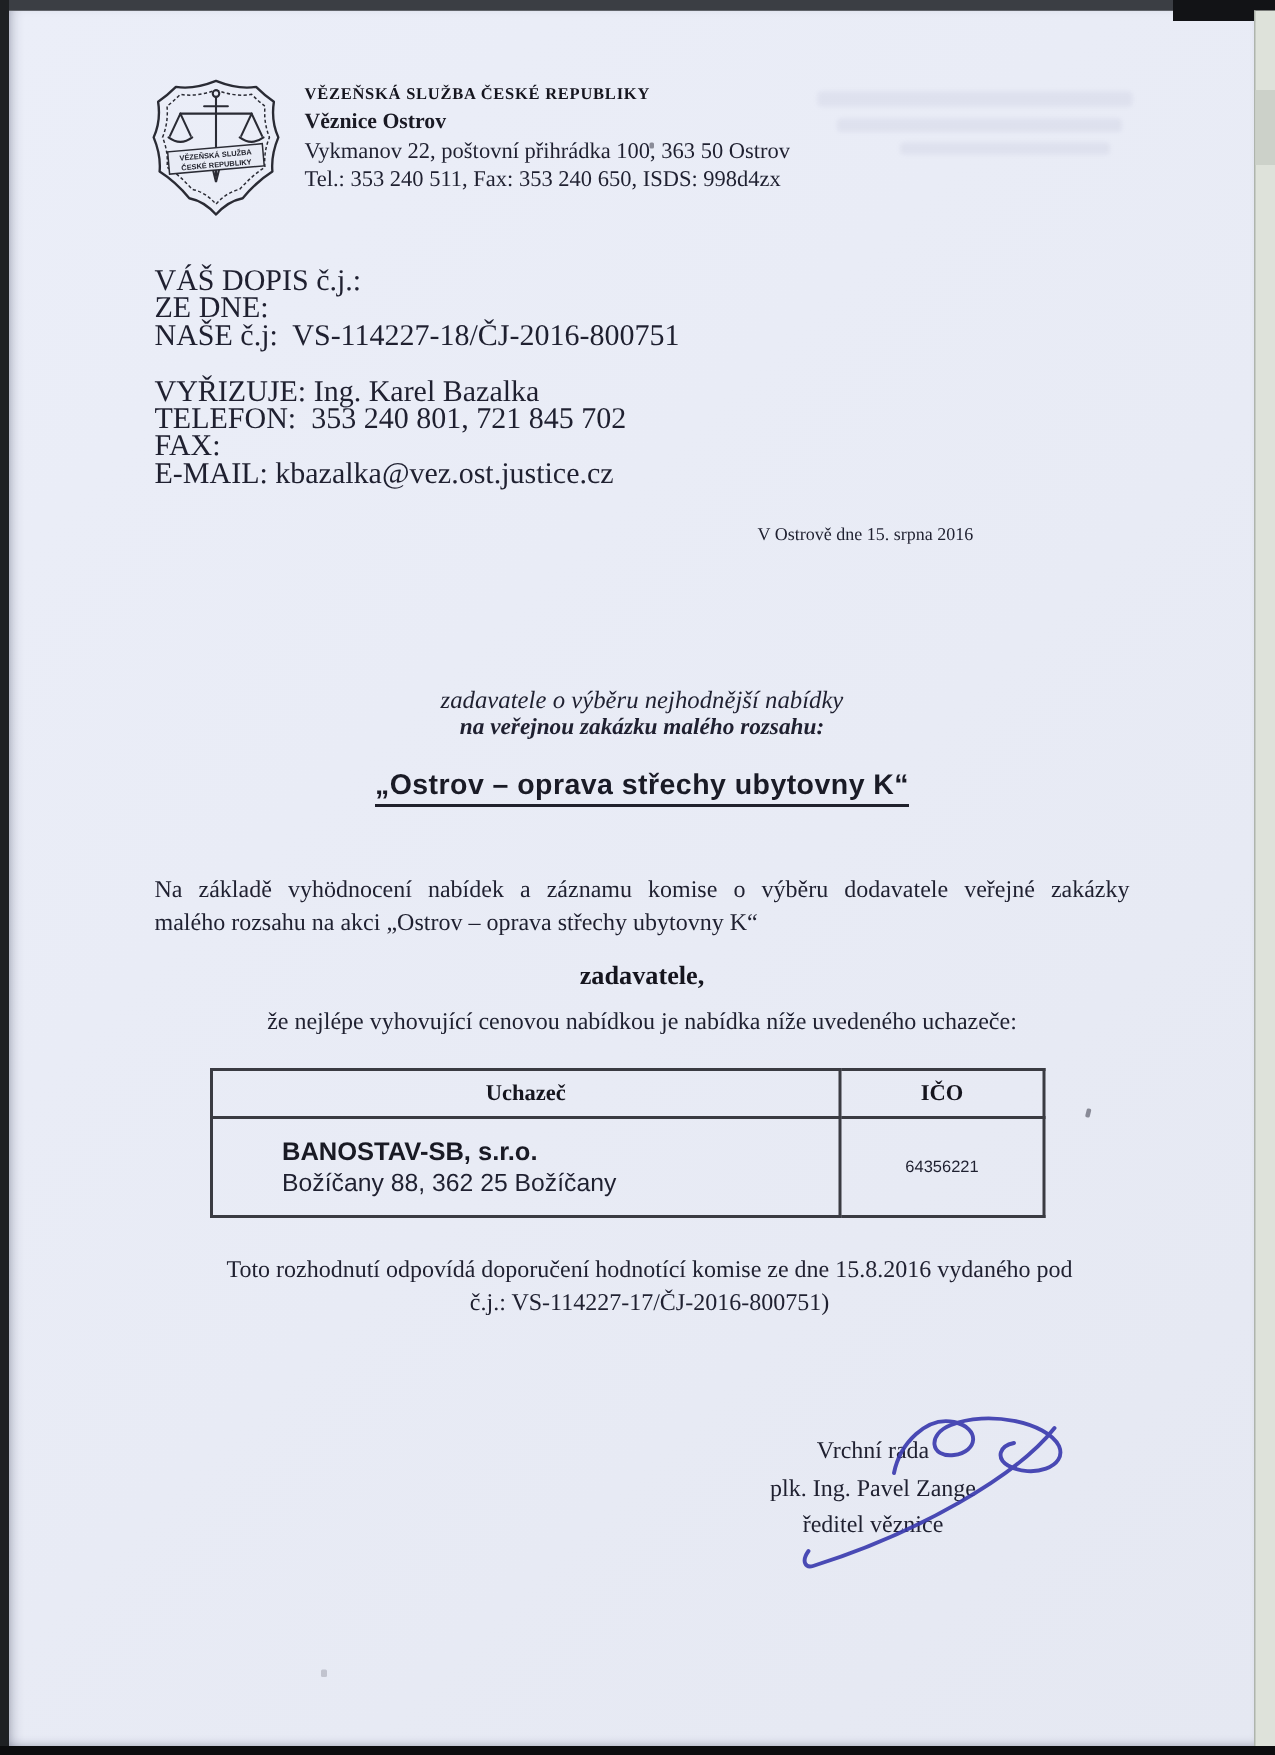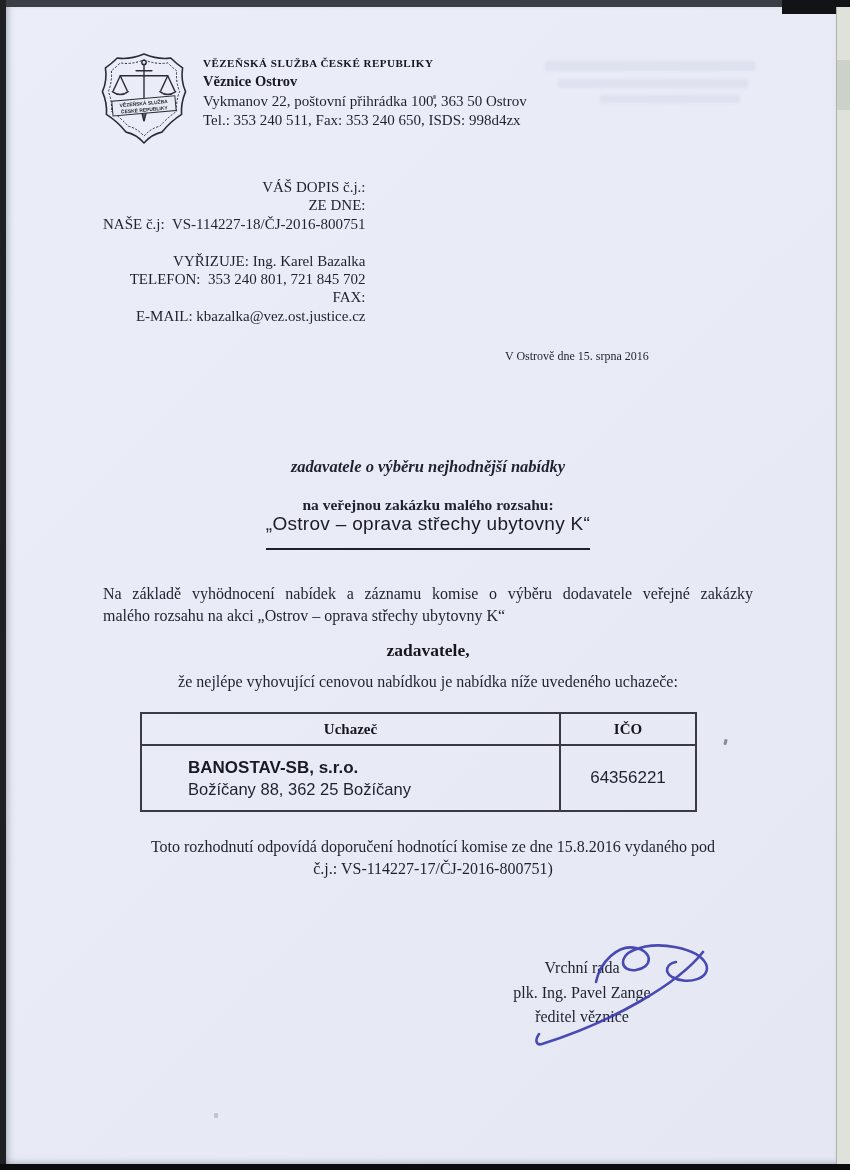--- a/index.html
+++ b/index.html
@@ -28,7 +28,7 @@
   .org-line { font-size:15px; margin-top:2.5px; }
 
   
-  .ref-block { position:absolute; left:103px; top:178px; font-size:15px;text-align:right; }
+  .ref-block { position:absolute; left:103px; top:178px; font-size:20px; }
   .ref-line { height:18.4px; line-height:18.4px; white-space:pre; }
 
   .dateline { position:absolute; left:505px; top:349px; font-size:12px; white-space:nowrap; }

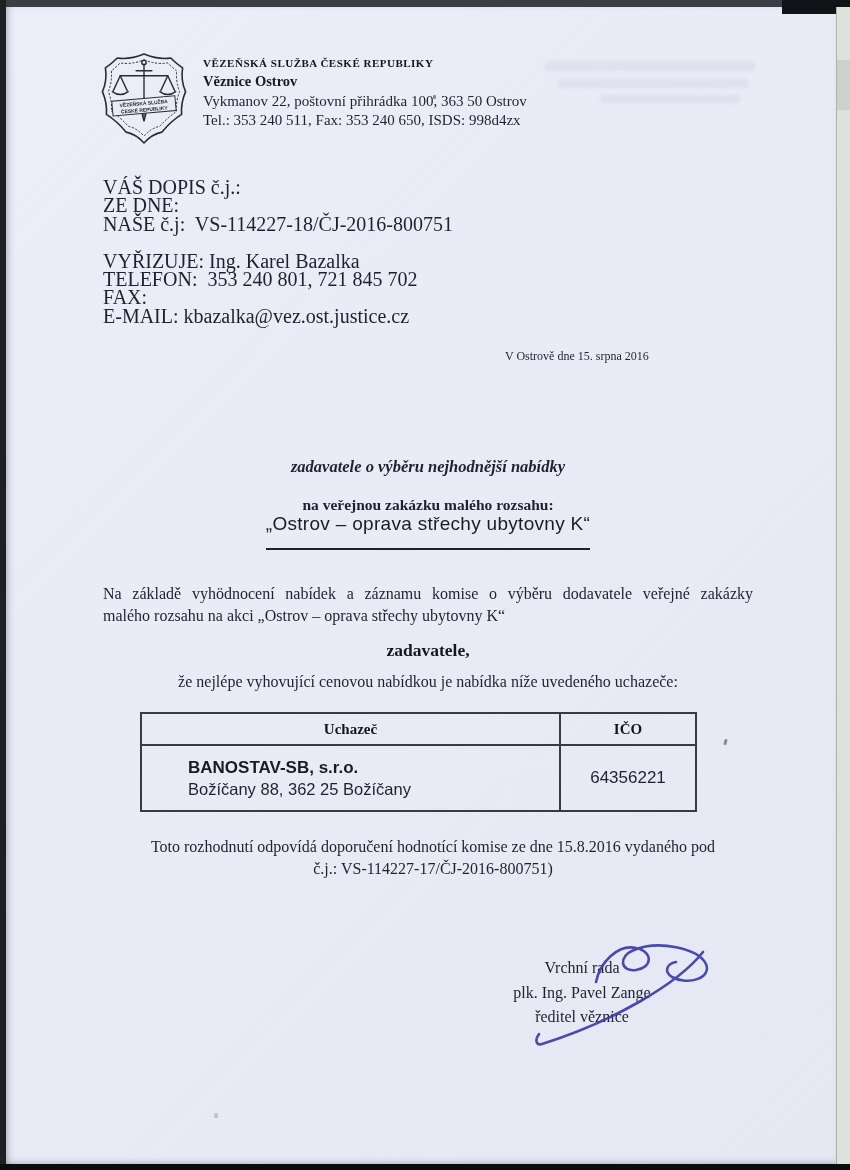--- a/index.html
+++ b/index.html
@@ -36,7 +36,7 @@
   
   .center-col { position:absolute; left:103px; width:650px; text-align:center; }
   .decision-title   { top:424px; font-size:20px; font-weight:bold; letter-spacing:1.5px; color:#15151e; }
-  .decision-sub1    { top:457px; font-size:16.5px; font-weight:bold; font-style:italic; }
+  .decision-sub1    { top:457px; font-size:16.5px; font-weight:normal; font-style:italic; }
   .decision-sub2    { top:496px; font-size:15.5px; font-weight:bold; }
   .decision-contract{ top:513px; font-size:19px; }
   .contract-inner { display:inline-block; font-family:"Liberation Sans", sans-serif; font-weight:normal;

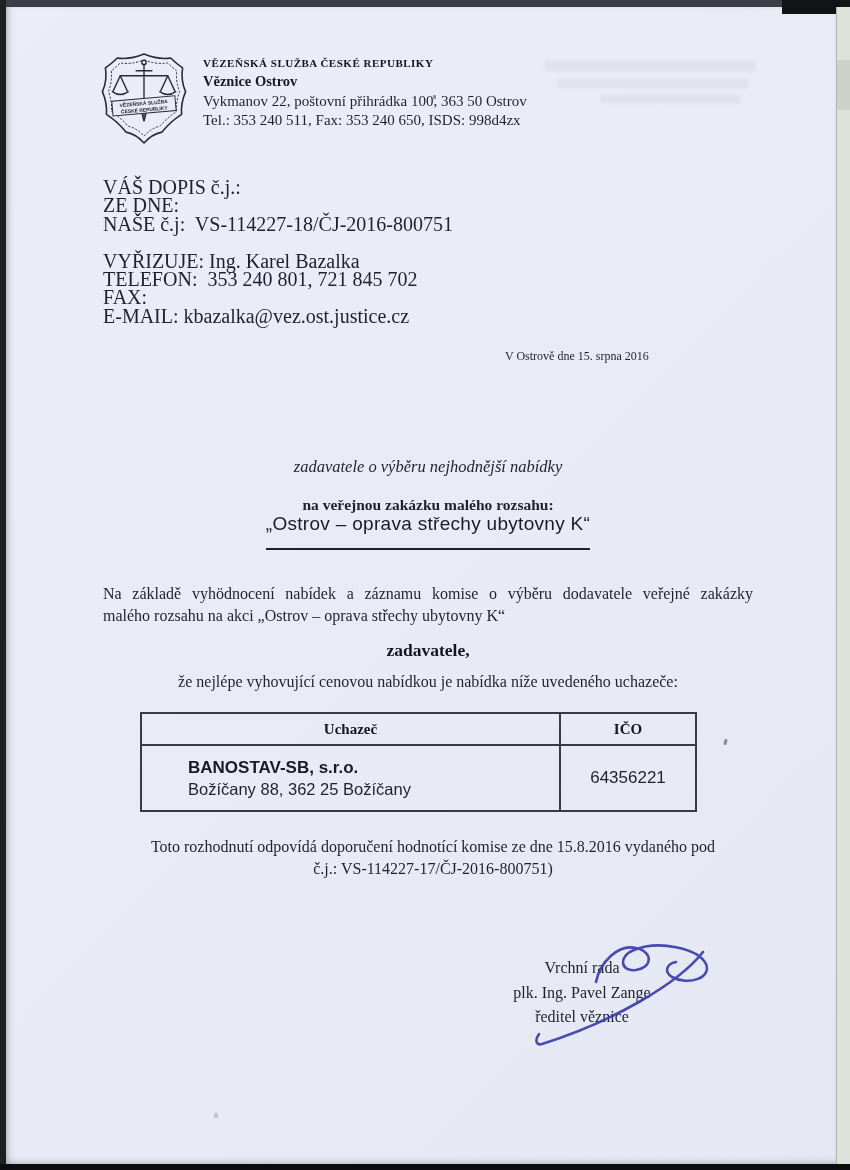--- a/index.html
+++ b/index.html
@@ -37,7 +37,7 @@
   .center-col { position:absolute; left:103px; width:650px; text-align:center; }
   .decision-title   { top:424px; font-size:20px; font-weight:bold; letter-spacing:1.5px; color:#15151e; }
   .decision-sub1    { top:457px; font-size:16.5px; font-weight:normal; font-style:italic; }
-  .decision-sub2    { top:496px; font-size:15.5px; font-weight:bold; }
+  .decision-sub2    { top:476px; font-size:15.5px; font-weight:bold; font-style:italic; }
   .decision-contract{ top:513px; font-size:19px; }
   .contract-inner { display:inline-block; font-family:"Liberation Sans", sans-serif; font-weight:normal;
                     letter-spacing:.3px; border-bottom:2.5px solid #20212c; padding-bottom:13px; color:#1a1b26;text-align:center; }

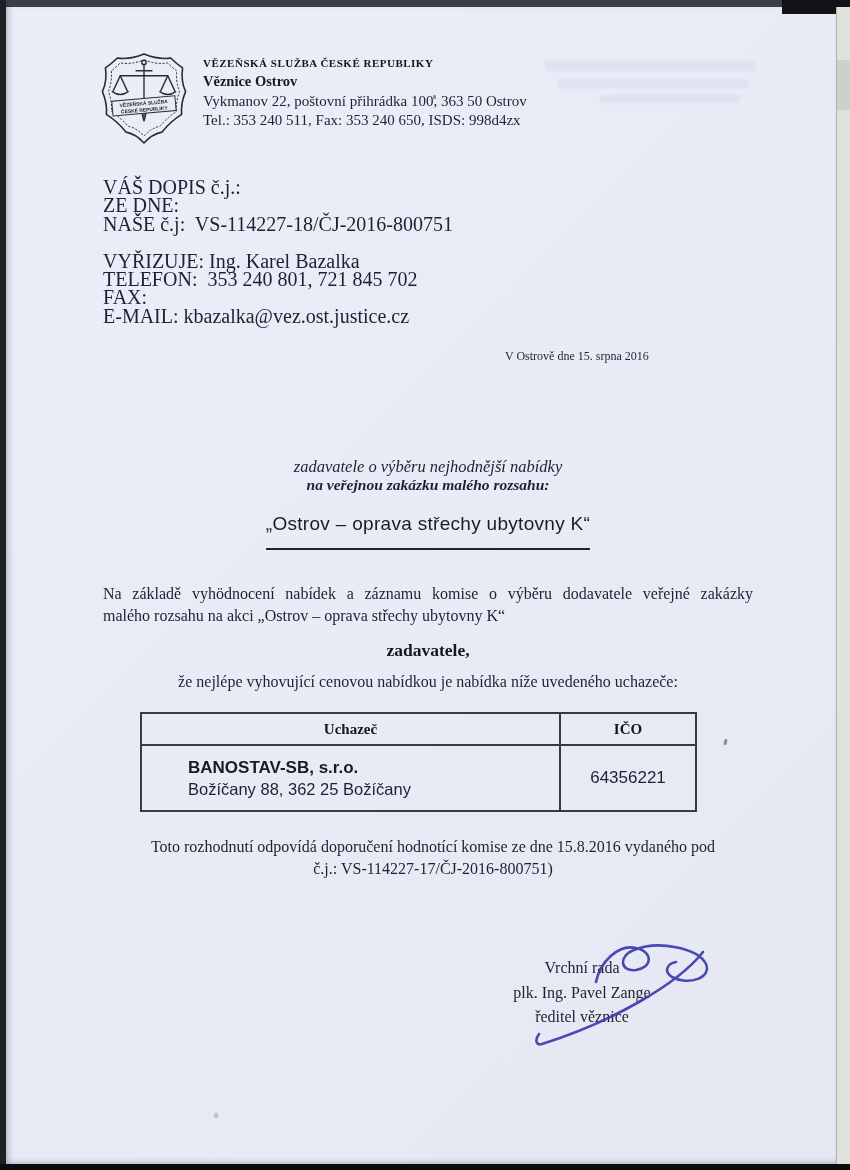--- a/index.html
+++ b/index.html
@@ -39,8 +39,8 @@
   .decision-sub1    { top:457px; font-size:16.5px; font-weight:normal; font-style:italic; }
   .decision-sub2    { top:476px; font-size:15.5px; font-weight:bold; font-style:italic; }
   .decision-contract{ top:513px; font-size:19px; }
-  .contract-inner { display:inline-block; font-family:"Liberation Sans", sans-serif; font-weight:normal;
-                    letter-spacing:.3px; border-bottom:2.5px solid #20212c; padding-bottom:13px; color:#1a1b26;text-align:center; }
+  .contract-inner { display:inline-block; font-family:"Liberation Sans", sans-serif; font-weight:bold;
+                    letter-spacing:.3px; border-bottom:2.5px solid #20212c; padding-bottom:1px; color:#1a1b26;text-align:center; }
 
   .body-par { position:absolute; left:103px; top:583px; width:650px; font-size:16px; line-height:22px; }
   .body-par .l1 { text-align:justify; text-align-last:justify; }

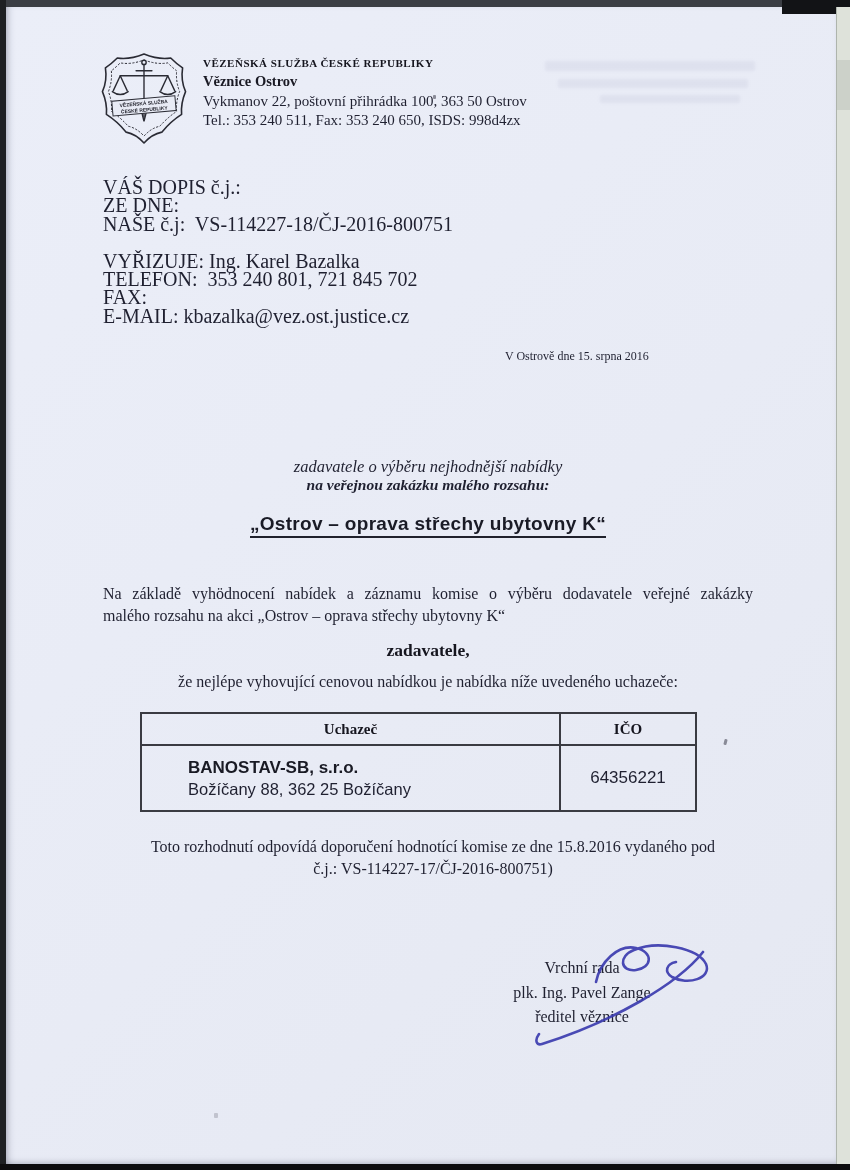--- a/index.html
+++ b/index.html
@@ -58,7 +58,7 @@
   .cell-bidder { height:62px; padding-left:46px; vertical-align:middle; }
   .bidder-name { font-size:17px; font-weight:bold; color:#191a24; }
   .bidder-addr { font-size:16.5px; margin-top:2px; }
-  .cell-ico { text-align:center; vertical-align:middle; font-size:17px; }
+  .cell-ico { text-align:center; vertical-align:middle; font-size:11px; }
 
   .closing { position:absolute; left:103px; top:836px; width:660px; text-align:center;
              font-size:16px; line-height:21.5px; }

